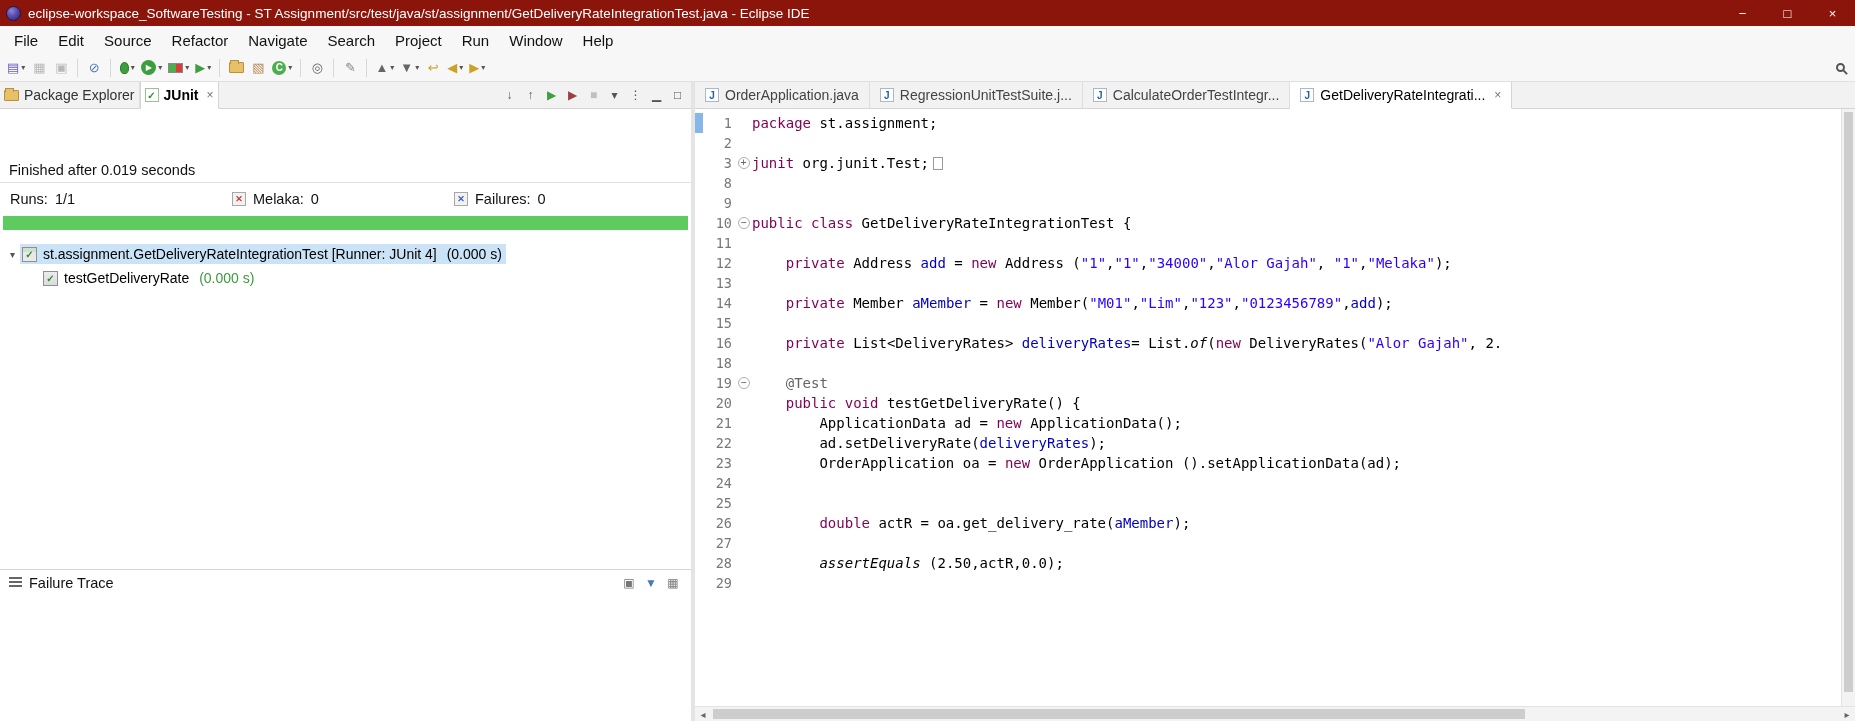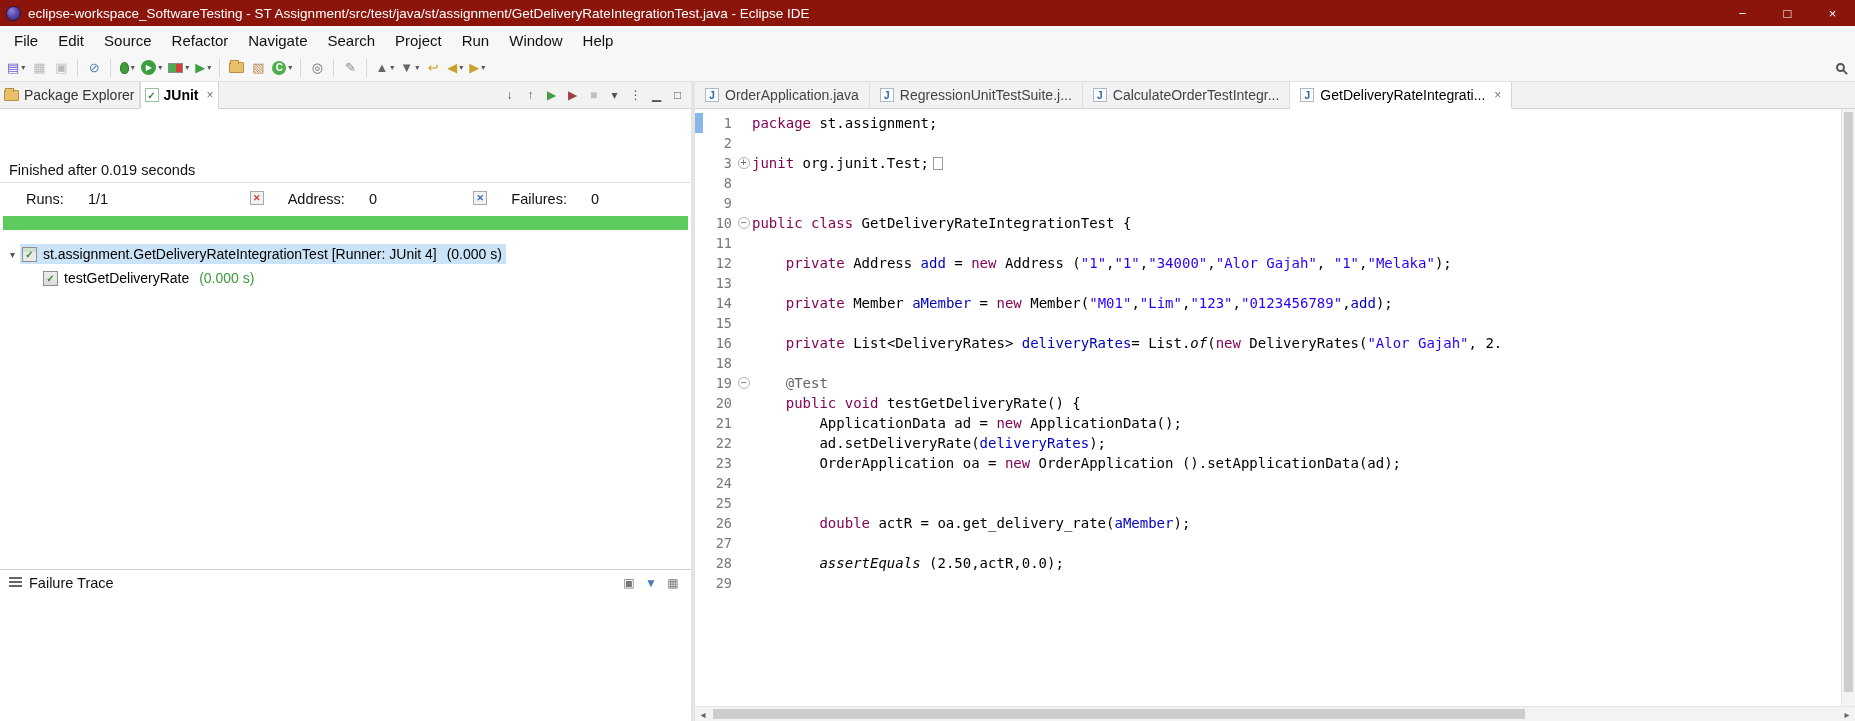--- a/index.html
+++ b/index.html
@@ -55,7 +55,7 @@
   
   .finished-row { height:26px; flex:0 0 26px; display:flex; align-items:center; padding:0 9px; font-size:14.5px; color:#111; border-bottom:1px solid #e0e0e0;margin-top:48px; }
   .counts-row { height:31px; flex:0 0 31px; display:flex; align-items:center; padding:0 10px; font-size:14.5px; color:#111; }
-  .cgroup { width:222px; display:flex; gap:24px;margin-left:16px; }
+  .cgroup { width:222px; display:flex; align-items:center; gap:7px; }
   .cnt-ic { width:14px; height:14px; border:1px solid #a8a8a8; background:#f2f2f2; display:flex; align-items:center; justify-content:center; font-size:9px; font-weight:bold; }
   .cnt-ic.err { color:#c23b3b; }
   .cnt-ic.fail { color:#3b5fc2; }

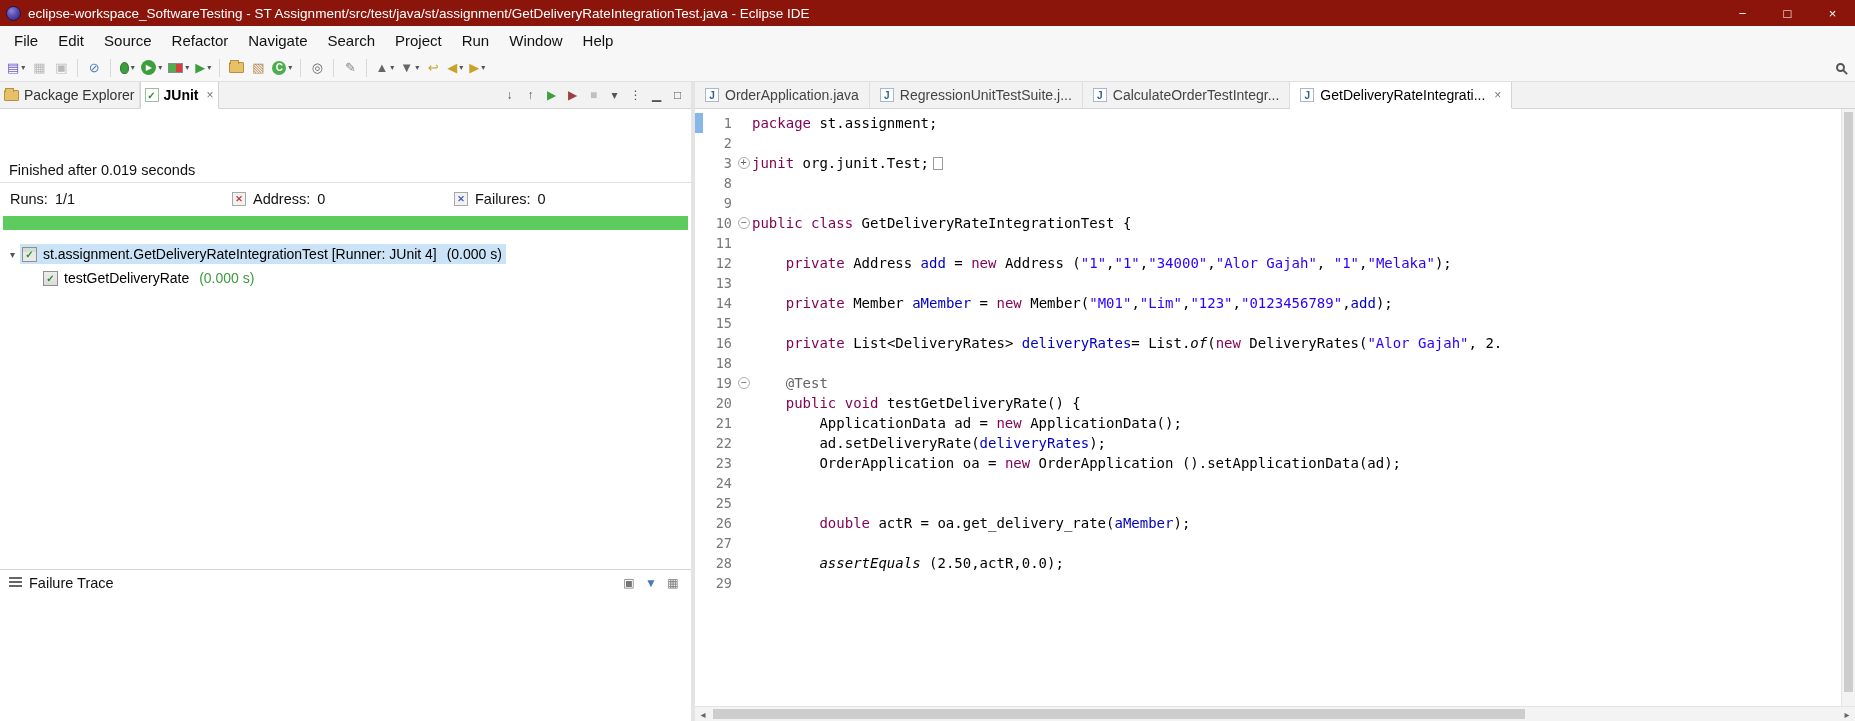--- a/index.html
+++ b/index.html
@@ -274,7 +274,7 @@
         </div>
         <div class="cgroup">
           <span class="cnt-ic err">✕</span>
-          <span>Address:</span>
+          <span>Melaka:</span>
           <span>0</span>
         </div>
         <div class="cgroup">

